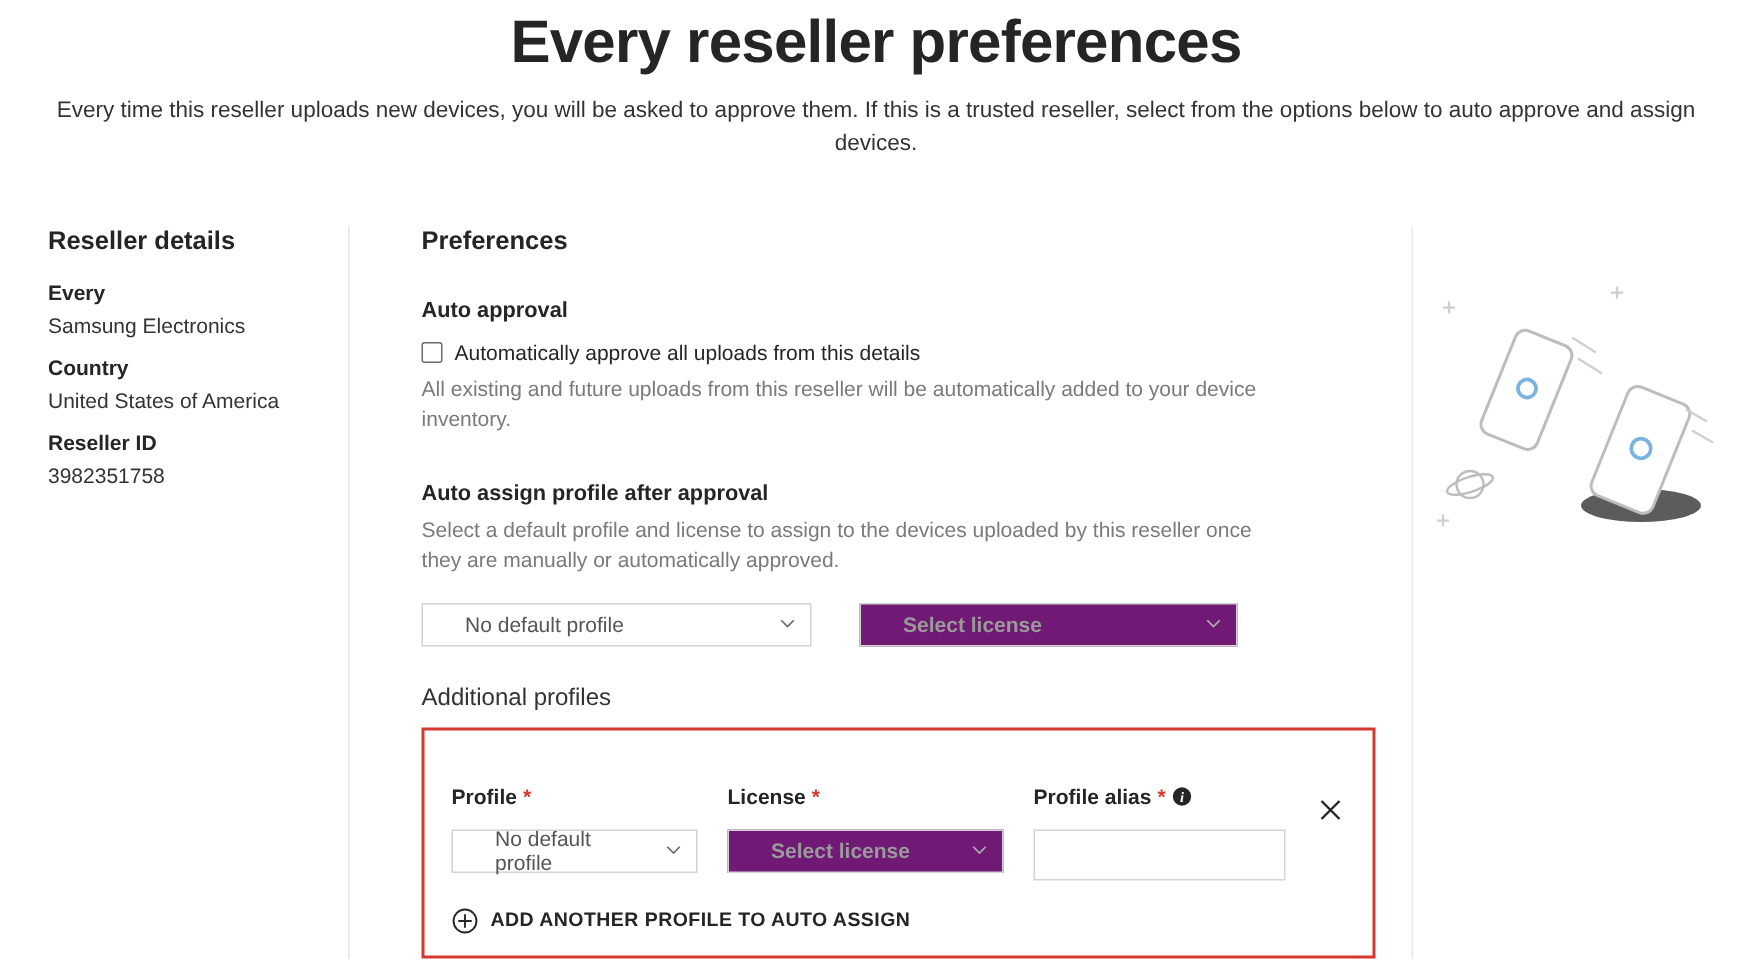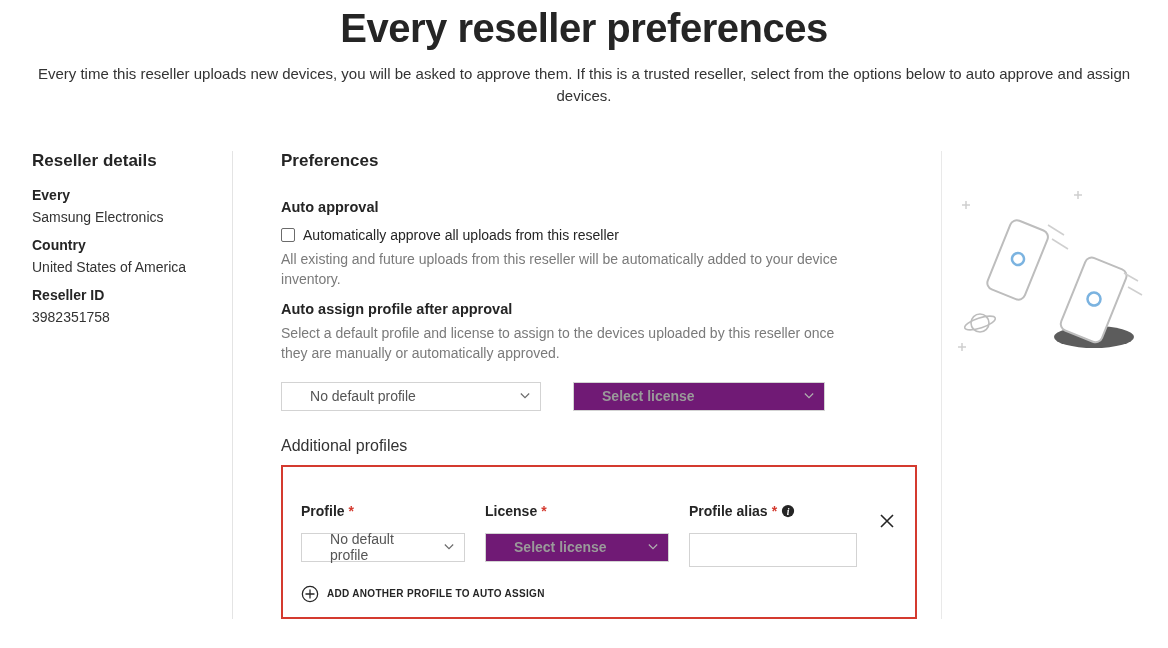--- a/index.html
+++ b/index.html
@@ -225,7 +225,7 @@
     <div class="sub-heading first">Auto approval</div>
     <div class="checkbox-row">
       <div class="checkbox"></div>
-      <span>Automatically approve all uploads from this reseller</span>
+      <span>Automatically approve all uploads from this details</span>
     </div>
     <div class="helper">All existing and future uploads from this reseller will be automatically added to your device inventory.</div>
 

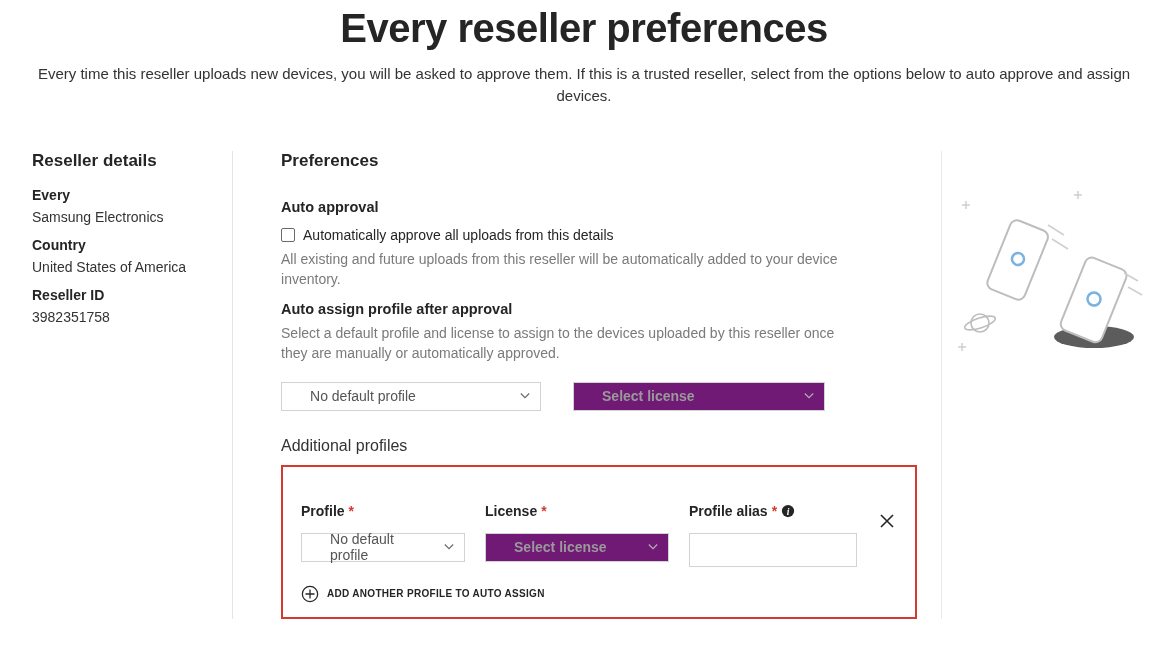--- a/index.html
+++ b/index.html
@@ -66,7 +66,7 @@
   .sub-heading {
     font-size: 14.5px;
     font-weight: 700;
-    margin-top: 12px;
+    margin-top: 32px;
   }
   .sub-heading.first { margin-top: 28px; }
   .checkbox-row {

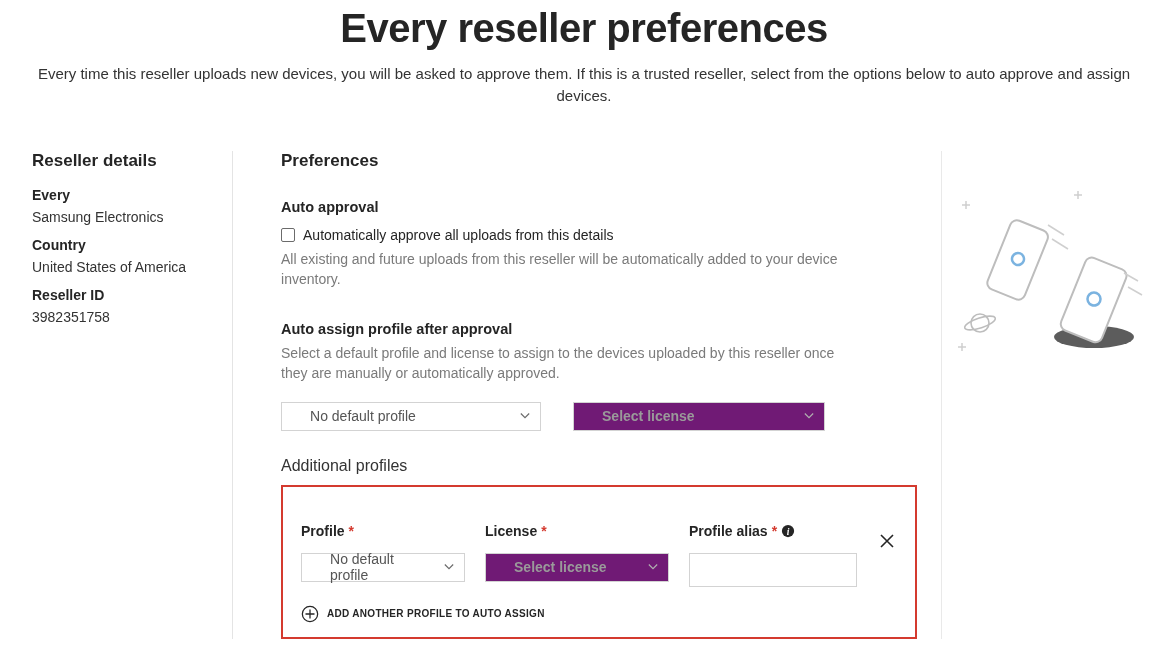--- a/index.html
+++ b/index.html
@@ -179,10 +179,10 @@
   }
   .add-link {
     display: flex;
-    align-items: center;
+    align-items: flex-start;
     gap: 8px;
     margin-top: 18px;
-    font-size: 10px;
+    font-size: 13px;
     font-weight: 700;
     letter-spacing: 0.3px;
     cursor: pointer;

